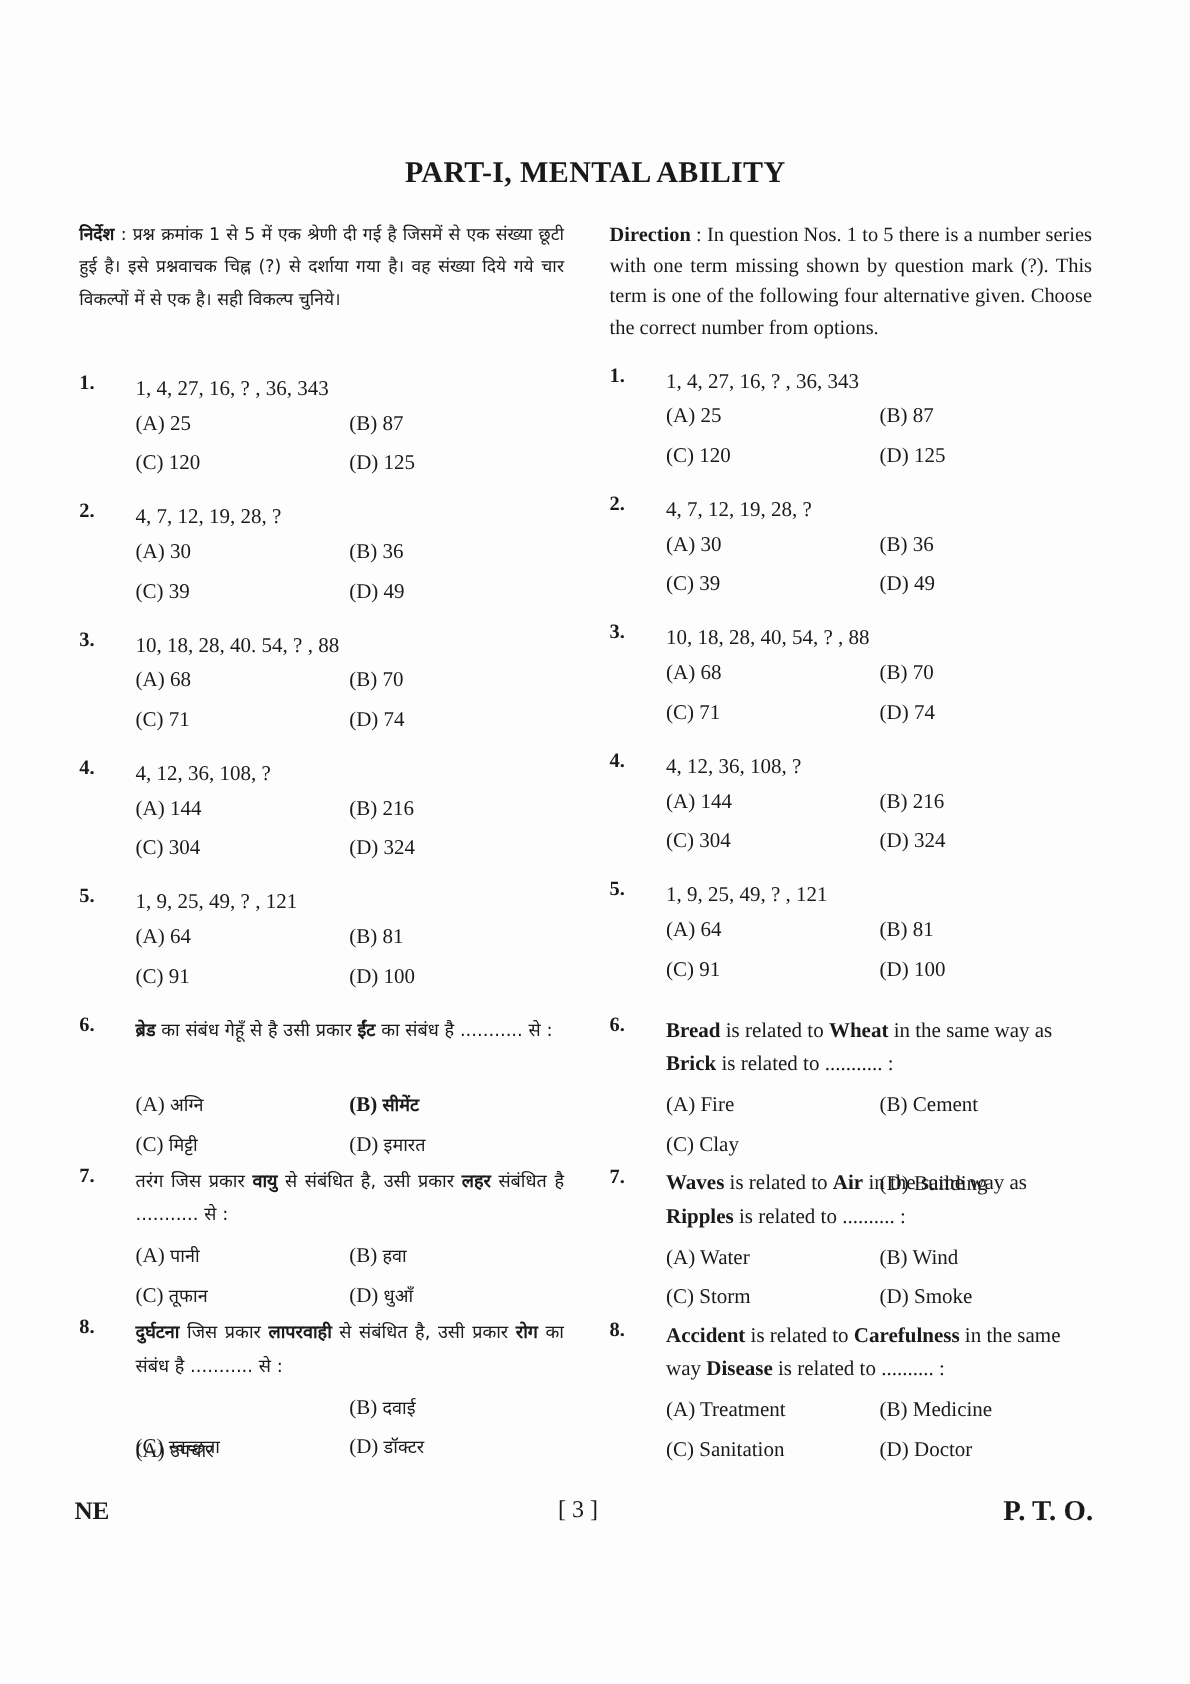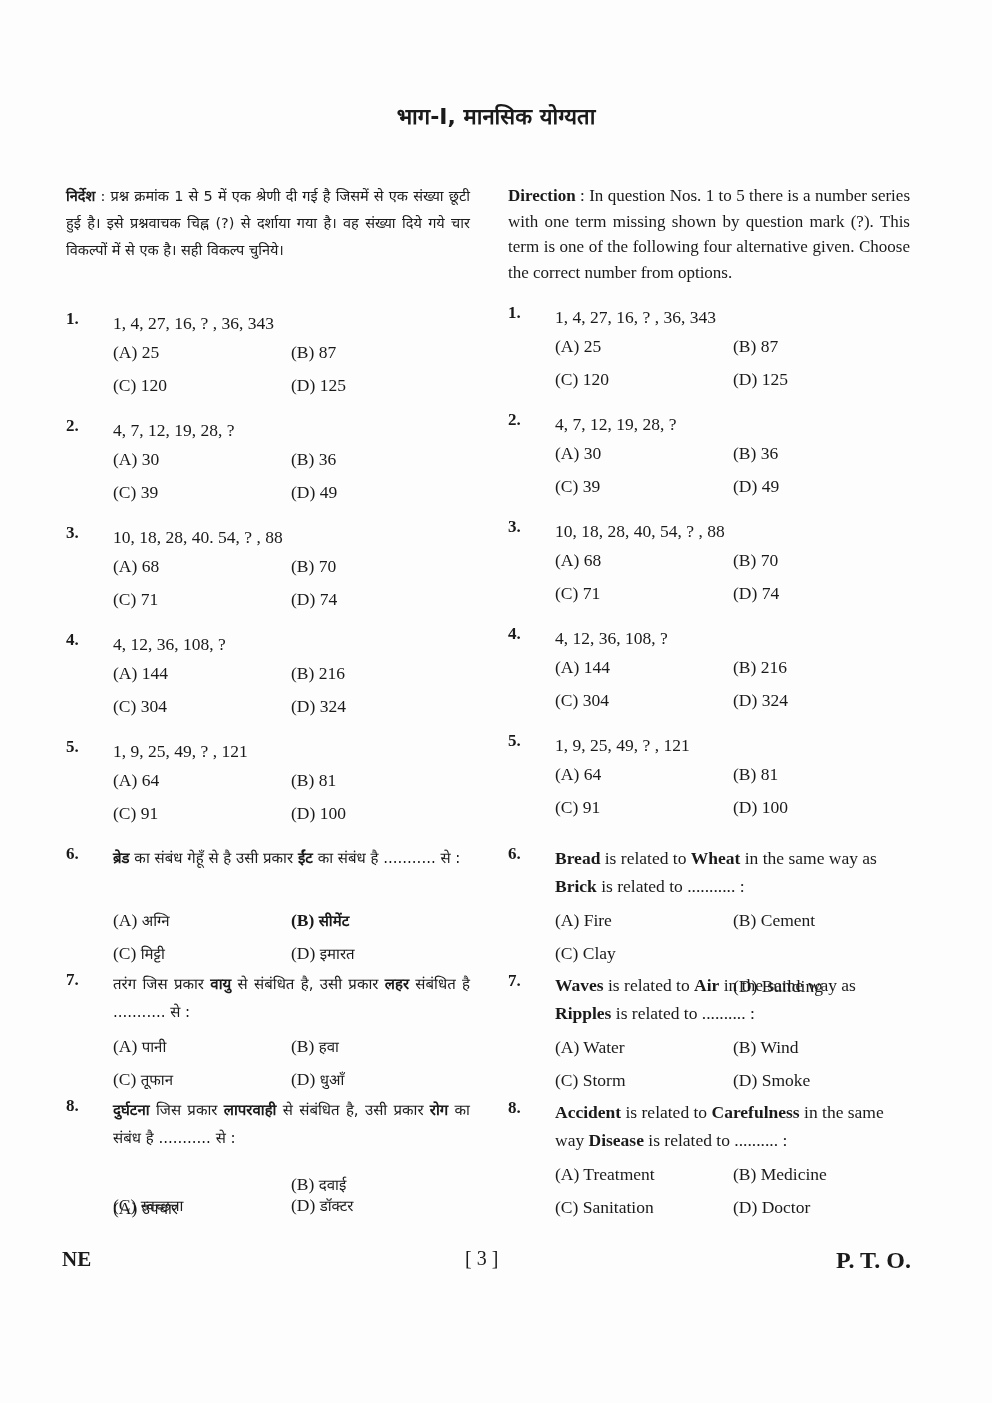--- a/index.html
+++ b/index.html
@@ -41,7 +41,6 @@
 <body>
 
 <div class="page">
-  <div class="title hi">भाग-I, मानसिक योग्यता</div>
 
   <div class="col left">
     <p class="direction"><b>निर्देश</b><span> : प्रश्न क्रमांक 1 से 5 में एक श्रेणी दी गई है जिसमें से एक संख्या छूटी हुई है। इसे प्रश्नवाचक चिह्न (?) से दर्शाया गया है। वह संख्या दिये गये चार विकल्पों में से एक है। सही विकल्प चुनिये।</span></p>

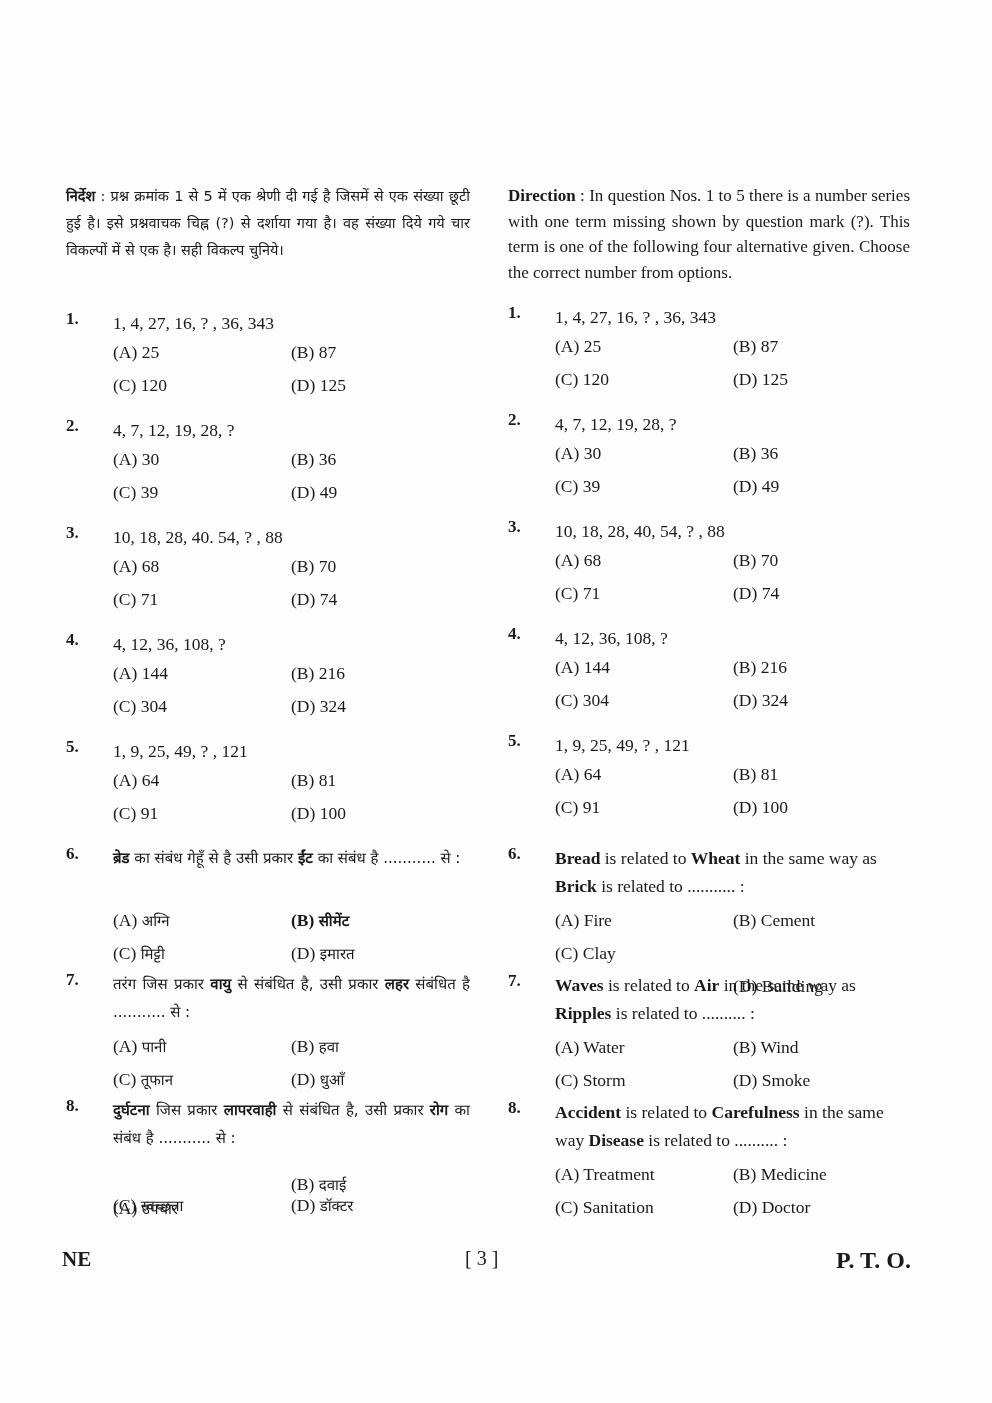--- a/index.html
+++ b/index.html
@@ -41,6 +41,7 @@
 <body>
 
 <div class="page">
+  <div class="title en">PART-I, MENTAL ABILITY</div>
 
   <div class="col left">
     <p class="direction"><b>निर्देश</b><span> : प्रश्न क्रमांक 1 से 5 में एक श्रेणी दी गई है जिसमें से एक संख्या छूटी हुई है। इसे प्रश्नवाचक चिह्न (?) से दर्शाया गया है। वह संख्या दिये गये चार विकल्पों में से एक है। सही विकल्प चुनिये।</span></p>

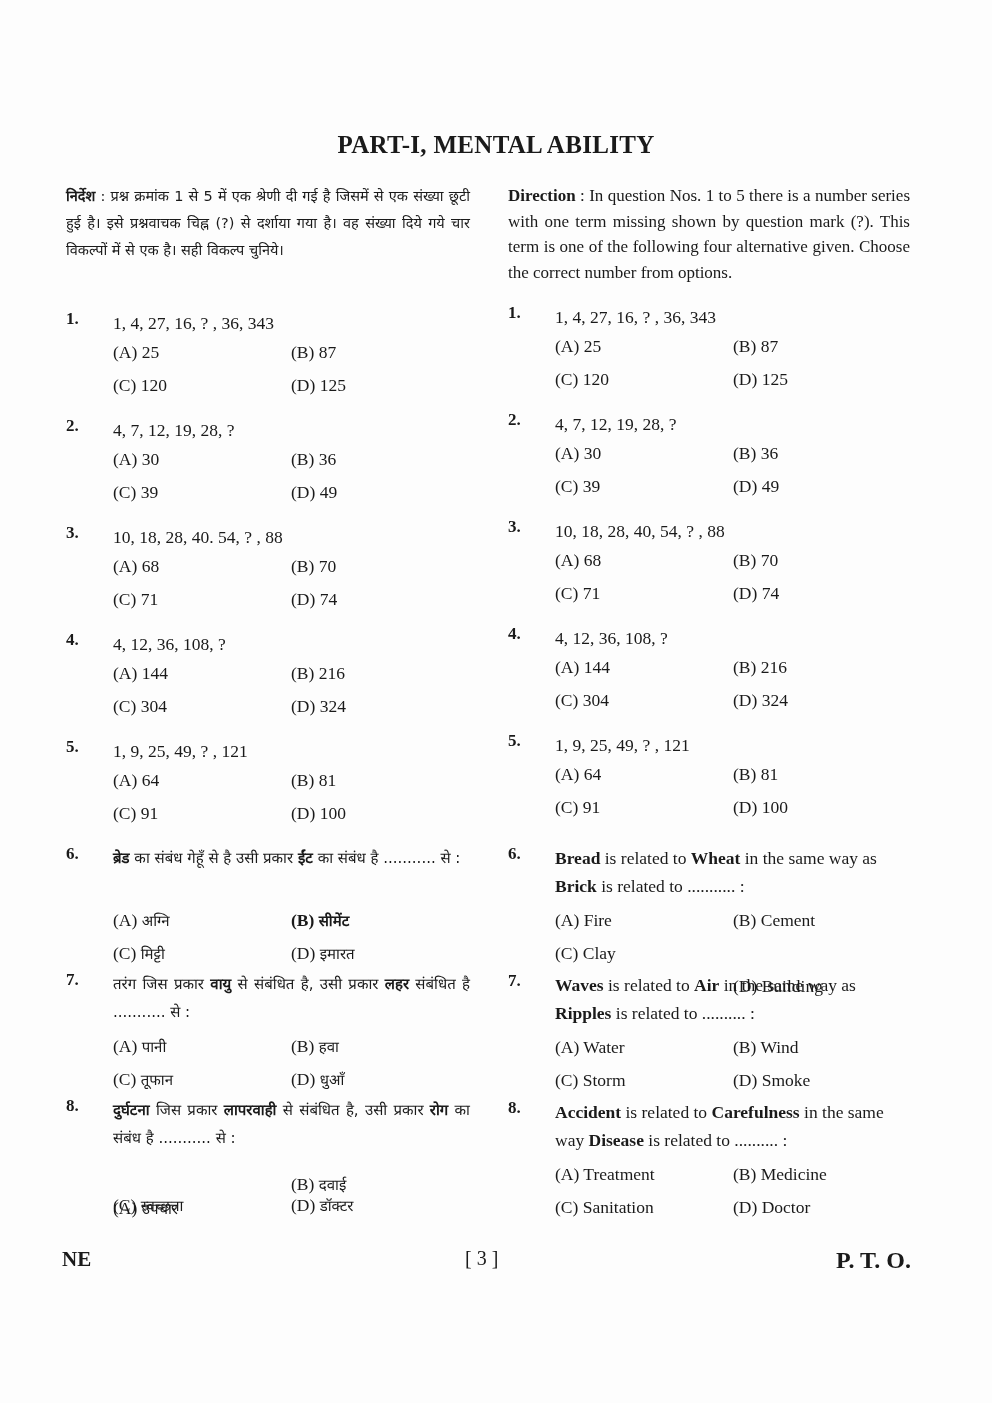--- a/index.html
+++ b/index.html
@@ -121,7 +121,7 @@
           <div class="qtext hi"><b>दुर्घटना</b><span> जिस प्रकार </span><b>लापरवाही</b><span> से संबंधित है, उसी प्रकार </span><b>रोग</b><span> का संबंध है ........... से :</span></div>
           <div class="opts" style="top: 0px;">
             <div class="opt a" style="top: 66px; margin-top: 36px;"><span>(A) </span><span class="hv">उपचार</span></div>
-            <div class="opt b" style="top: 78px;"><span>(B) </span><span class="hv">दवाई</span></div>
+            <div class="opt b" style="top: 66px;"><span>(B) </span><span class="hv">दवाई</span></div>
             <div class="opt c" style="top: 99px;"><span>(C) </span><span class="hv">स्वच्छता</span></div>
             <div class="opt d" style="top: 99px;"><span>(D) </span><span class="hv">डॉक्टर</span></div>
           </div>

